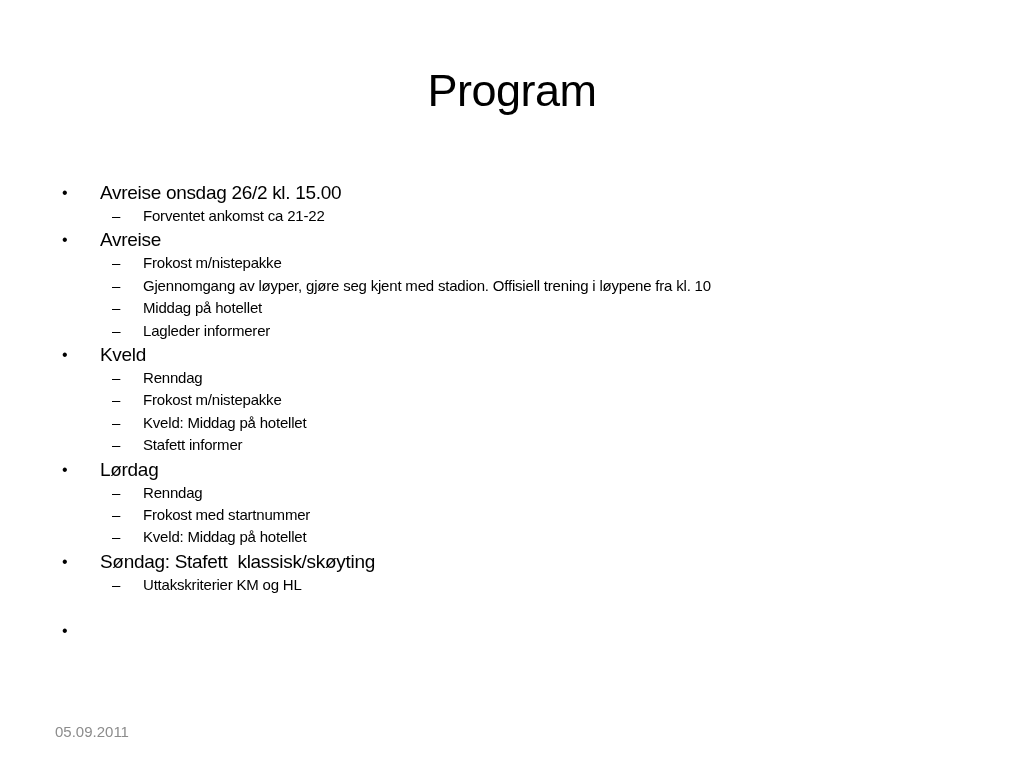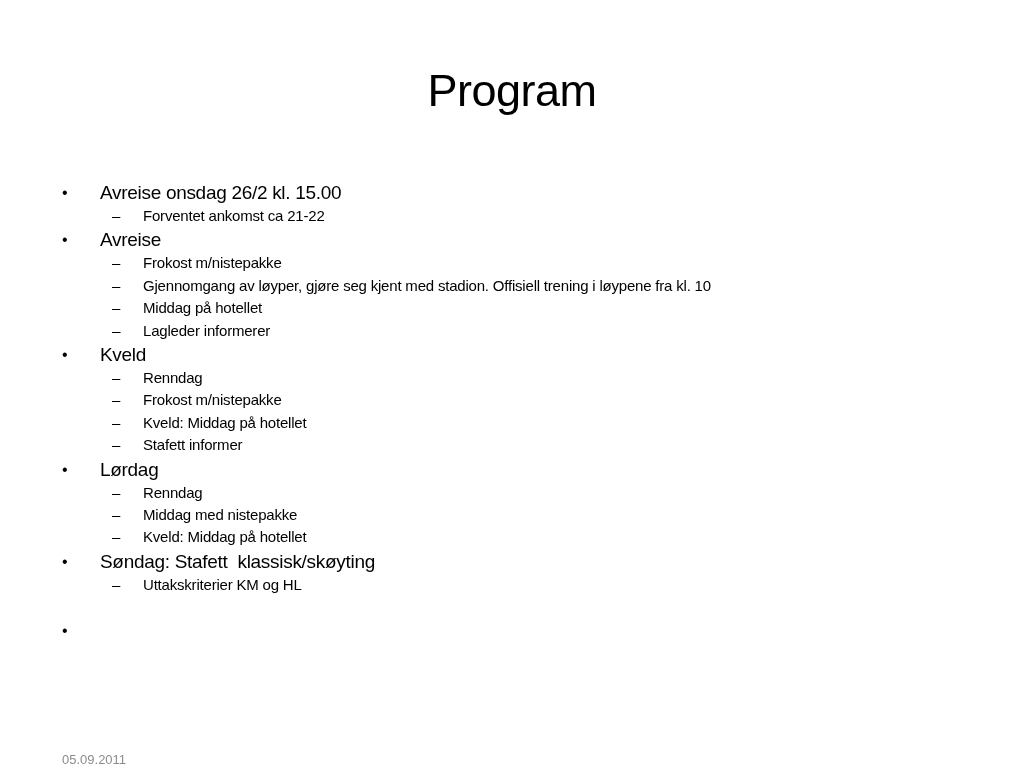--- a/index.html
+++ b/index.html
@@ -102,7 +102,7 @@
       <div class="li l2"><span class="marker">–</span><span class="txt">Stafett informer</span></div>
       <div class="li l1"><span class="marker">•</span><span class="txt">Lørdag</span></div>
       <div class="li l2"><span class="marker">–</span><span class="txt">Renndag</span></div>
-      <div class="li l2"><span class="marker">–</span><span class="txt">Middag med nistepakke</span></div>
+      <div class="li l2"><span class="marker">–</span><span class="txt">Frokost med startnummer</span></div>
       <div class="li l2"><span class="marker">–</span><span class="txt">Kveld: Middag på hotellet</span></div>
       <div class="li l1"><span class="marker">•</span><span class="txt">Søndag: Stafett  klassisk/skøyting</span></div>
       <div class="li l2"><span class="marker">–</span><span class="txt">Uttakskriterier KM og HL</span></div>

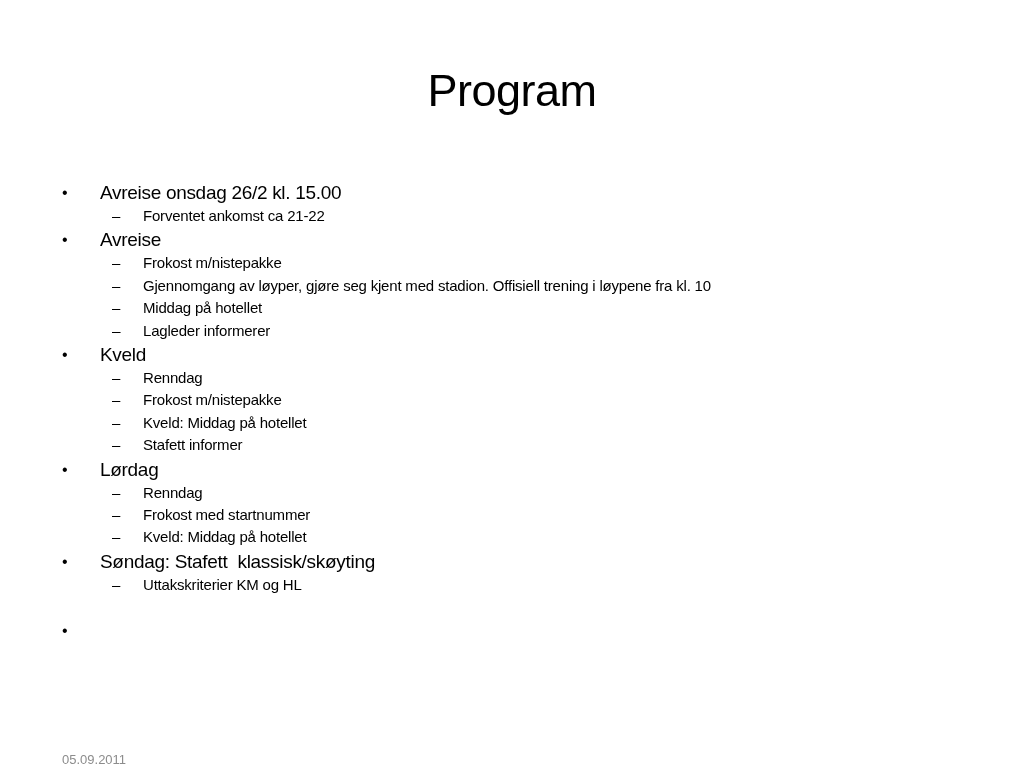--- a/index.html
+++ b/index.html
@@ -72,12 +72,11 @@
   }
   .slide-date {
     position: absolute;
-    left: 62px;
+    left: 55px;
     top: 723px;
-    font-size: 13px;
+    font-size: 15px;
     line-height: 18px;
     color: #8c8c8c;
-    margin-top: 28px;
   }
 </style>
 </head>

